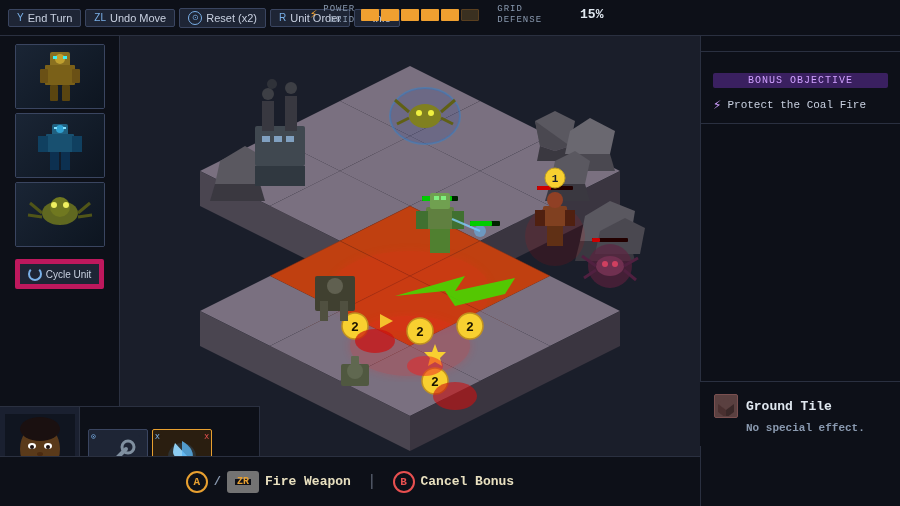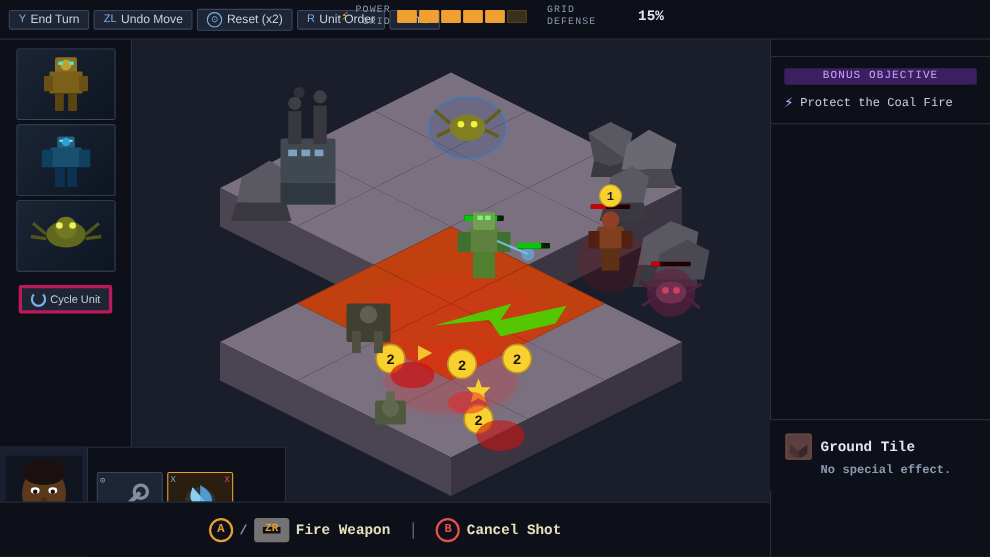--- a/index.html
+++ b/index.html
@@ -216,6 +216,7 @@
       margin-bottom: 8px;
       text-transform: uppercase;
       letter-spacing: 1px;
+      margin-top: 11px;
     }
     .bonus-content {
       display: flex;

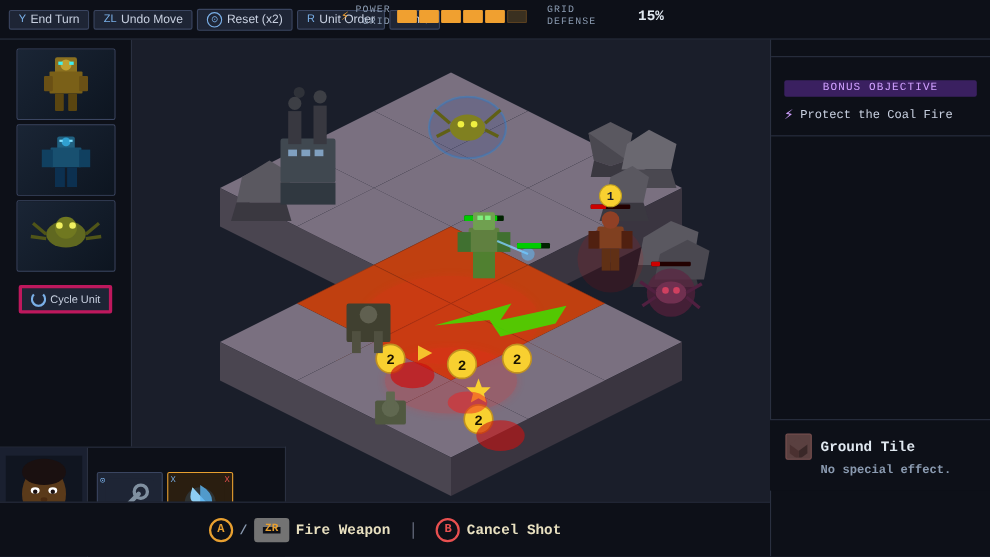--- a/index.html
+++ b/index.html
@@ -154,7 +154,7 @@
       align-items: center;
       gap: 4px;
       background: #1e2535;
-      border: 3px solid #be185d;
+      border: 5px solid #be185d;
       color: #c8d0e0;
       padding: 3px 8px;
       font-size: 10px;

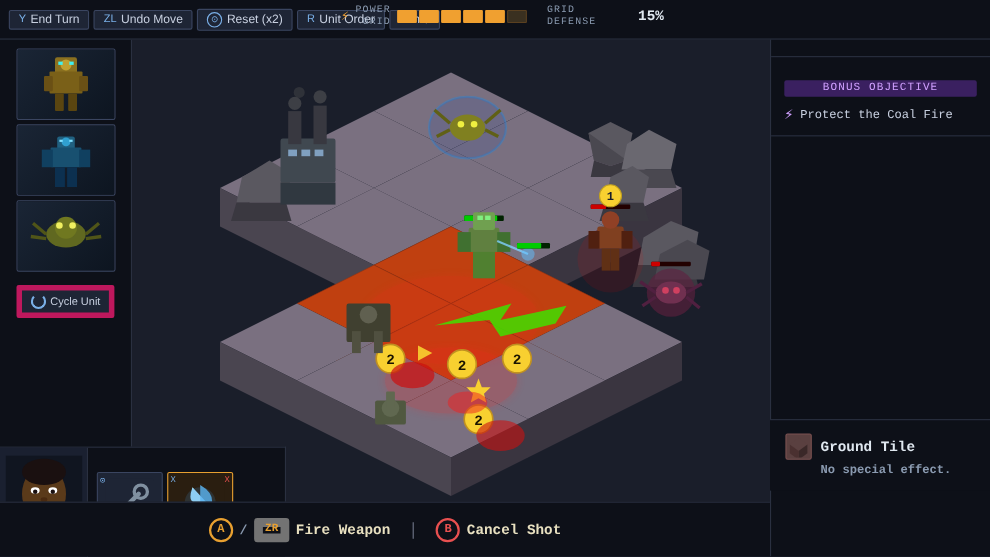--- a/index.html
+++ b/index.html
@@ -872,7 +872,7 @@
   <span class="separator">|</span>
   <div class="action-btn">
     <div class="btn-circle btn-cancel">B</div>
-    <span style="color:#e8e0c0;font-weight:bold;font-size:13px;">Cancel Shot</span>
+    <span style="color:#e8e0c0;font-weight:bold;font-size:13px;">Cancel Bonus</span>
   </div>
 </div>
 

